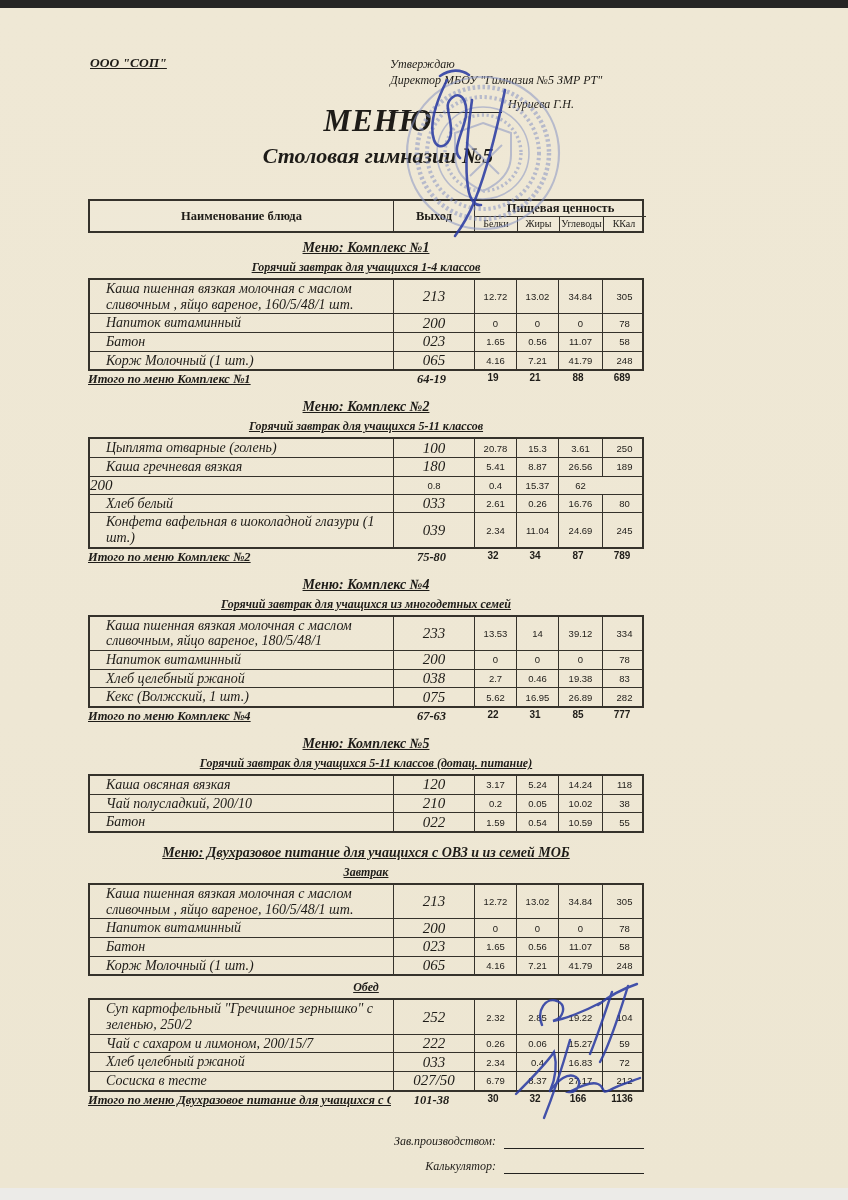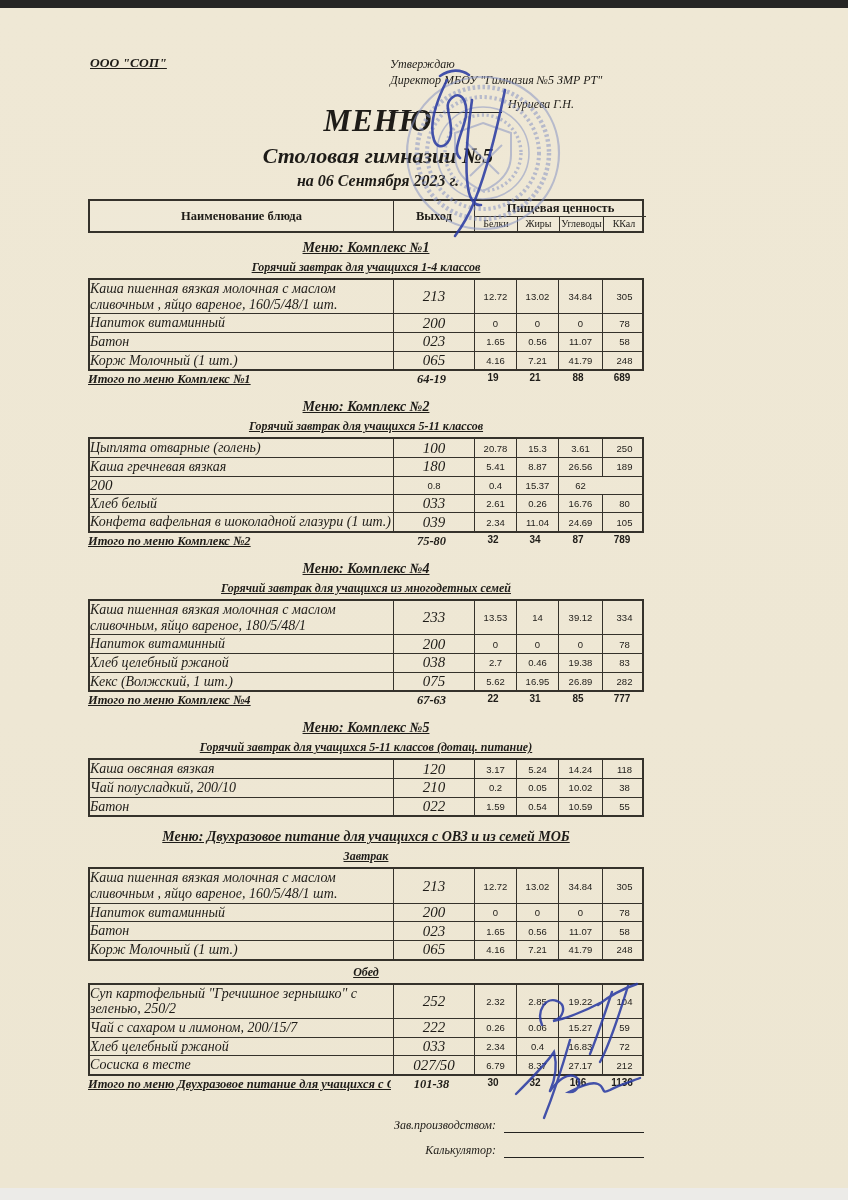--- a/index.html
+++ b/index.html
@@ -92,7 +92,6 @@
 <div class="titles">
   <div class="title-main">МЕНЮ</div>
   <div class="title-sub">Столовая гимназии №5</div>
-  <div class="title-date">на 06 Сентября 2023 г.</div>
 </div>
 
 <div class="content">

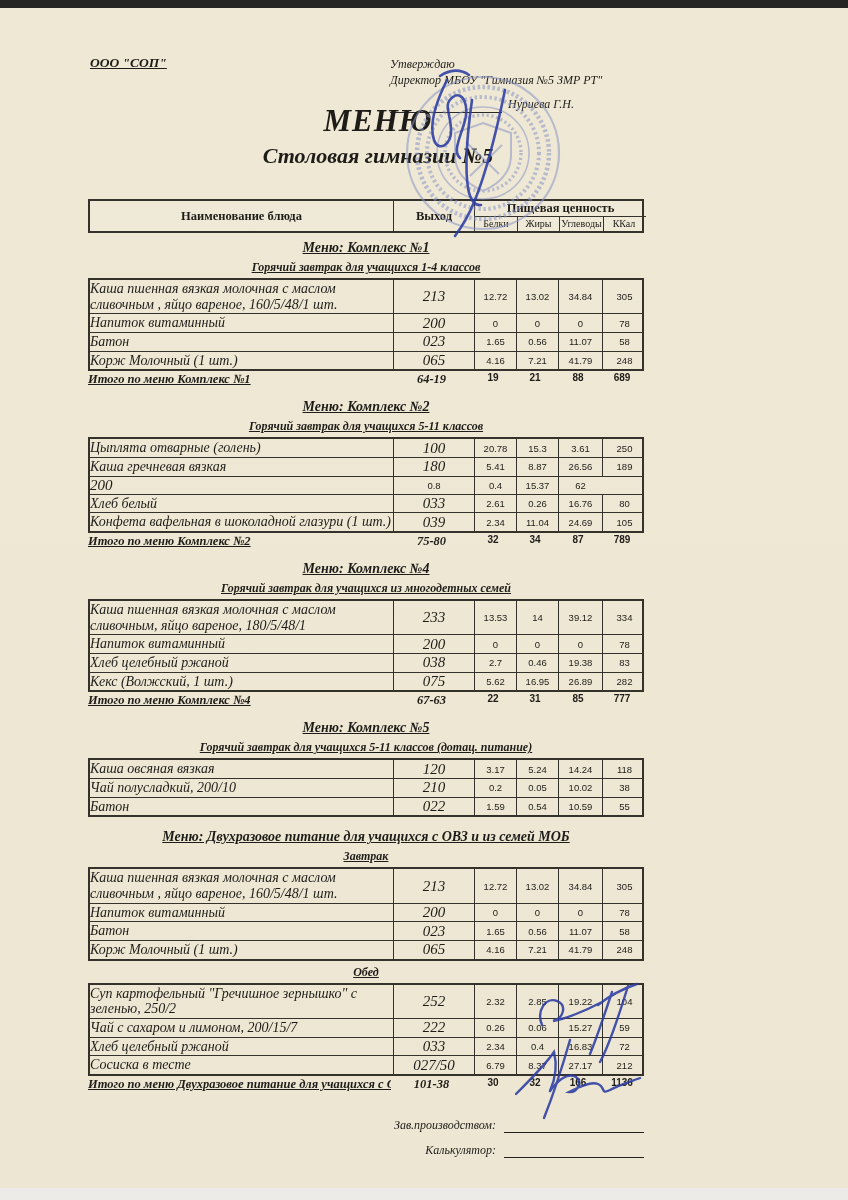--- a/index.html
+++ b/index.html
@@ -55,7 +55,7 @@
   .drow + .drow{border-top:1.5px solid var(--line)}
   .cell{border-left:1.5px solid var(--line);display:flex;align-items:center;justify-content:center}
   .cell:first-child{border-left:none;justify-content:flex-start}
-  .dname{font-style:italic;font-size:14px;line-height:1.12;padding:1px 0}
+  .dname{font-style:italic;font-size:14px;line-height:1.12;padding:1px 16px}
   .dout{font-style:italic;font-size:15px}
   .dval{font-family:"Liberation Sans", sans-serif;font-size:9.5px}
 

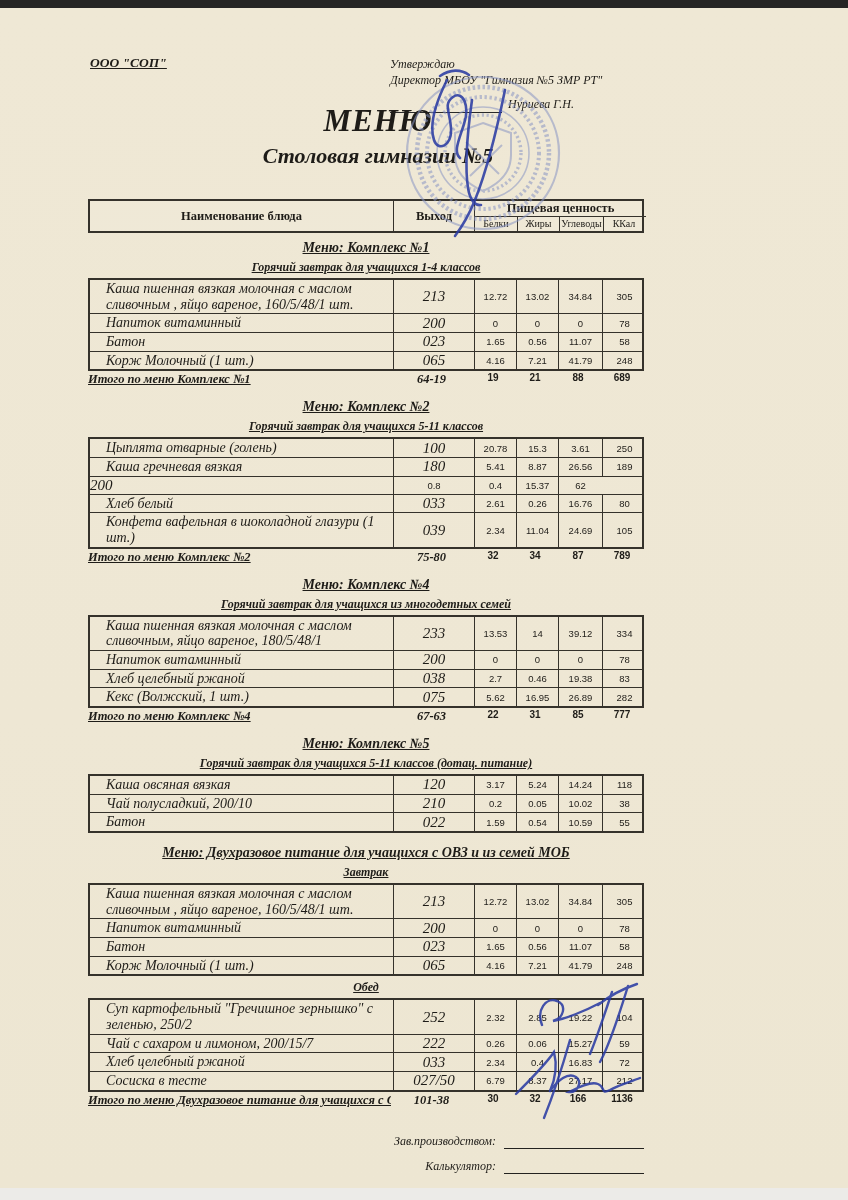--- a/index.html
+++ b/index.html
@@ -197,7 +197,7 @@
             <div class="cell dval">2.34</div>
             <div class="cell dval">11.04</div>
             <div class="cell dval">24.69</div>
-            <div class="cell dval">105</div>
+            <div class="cell dval">245</div>
           </div>
         </div>
         <div class="total-row">

